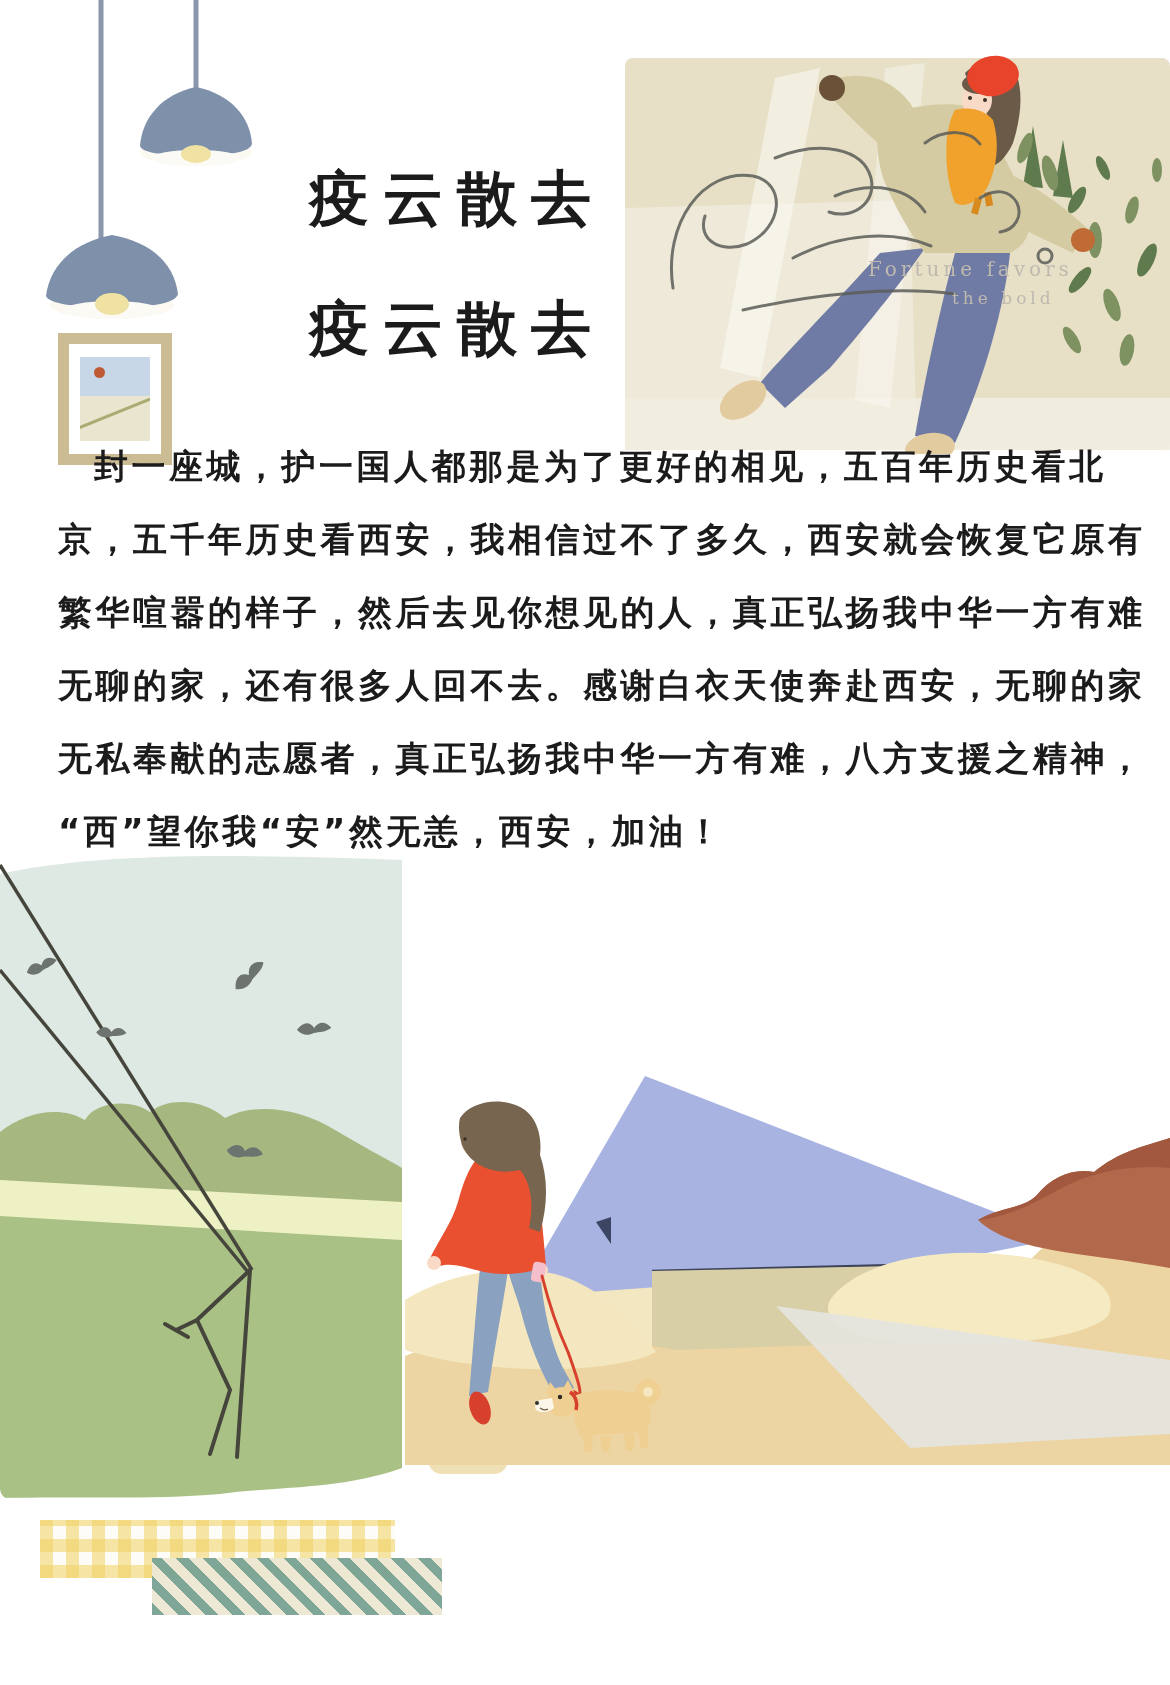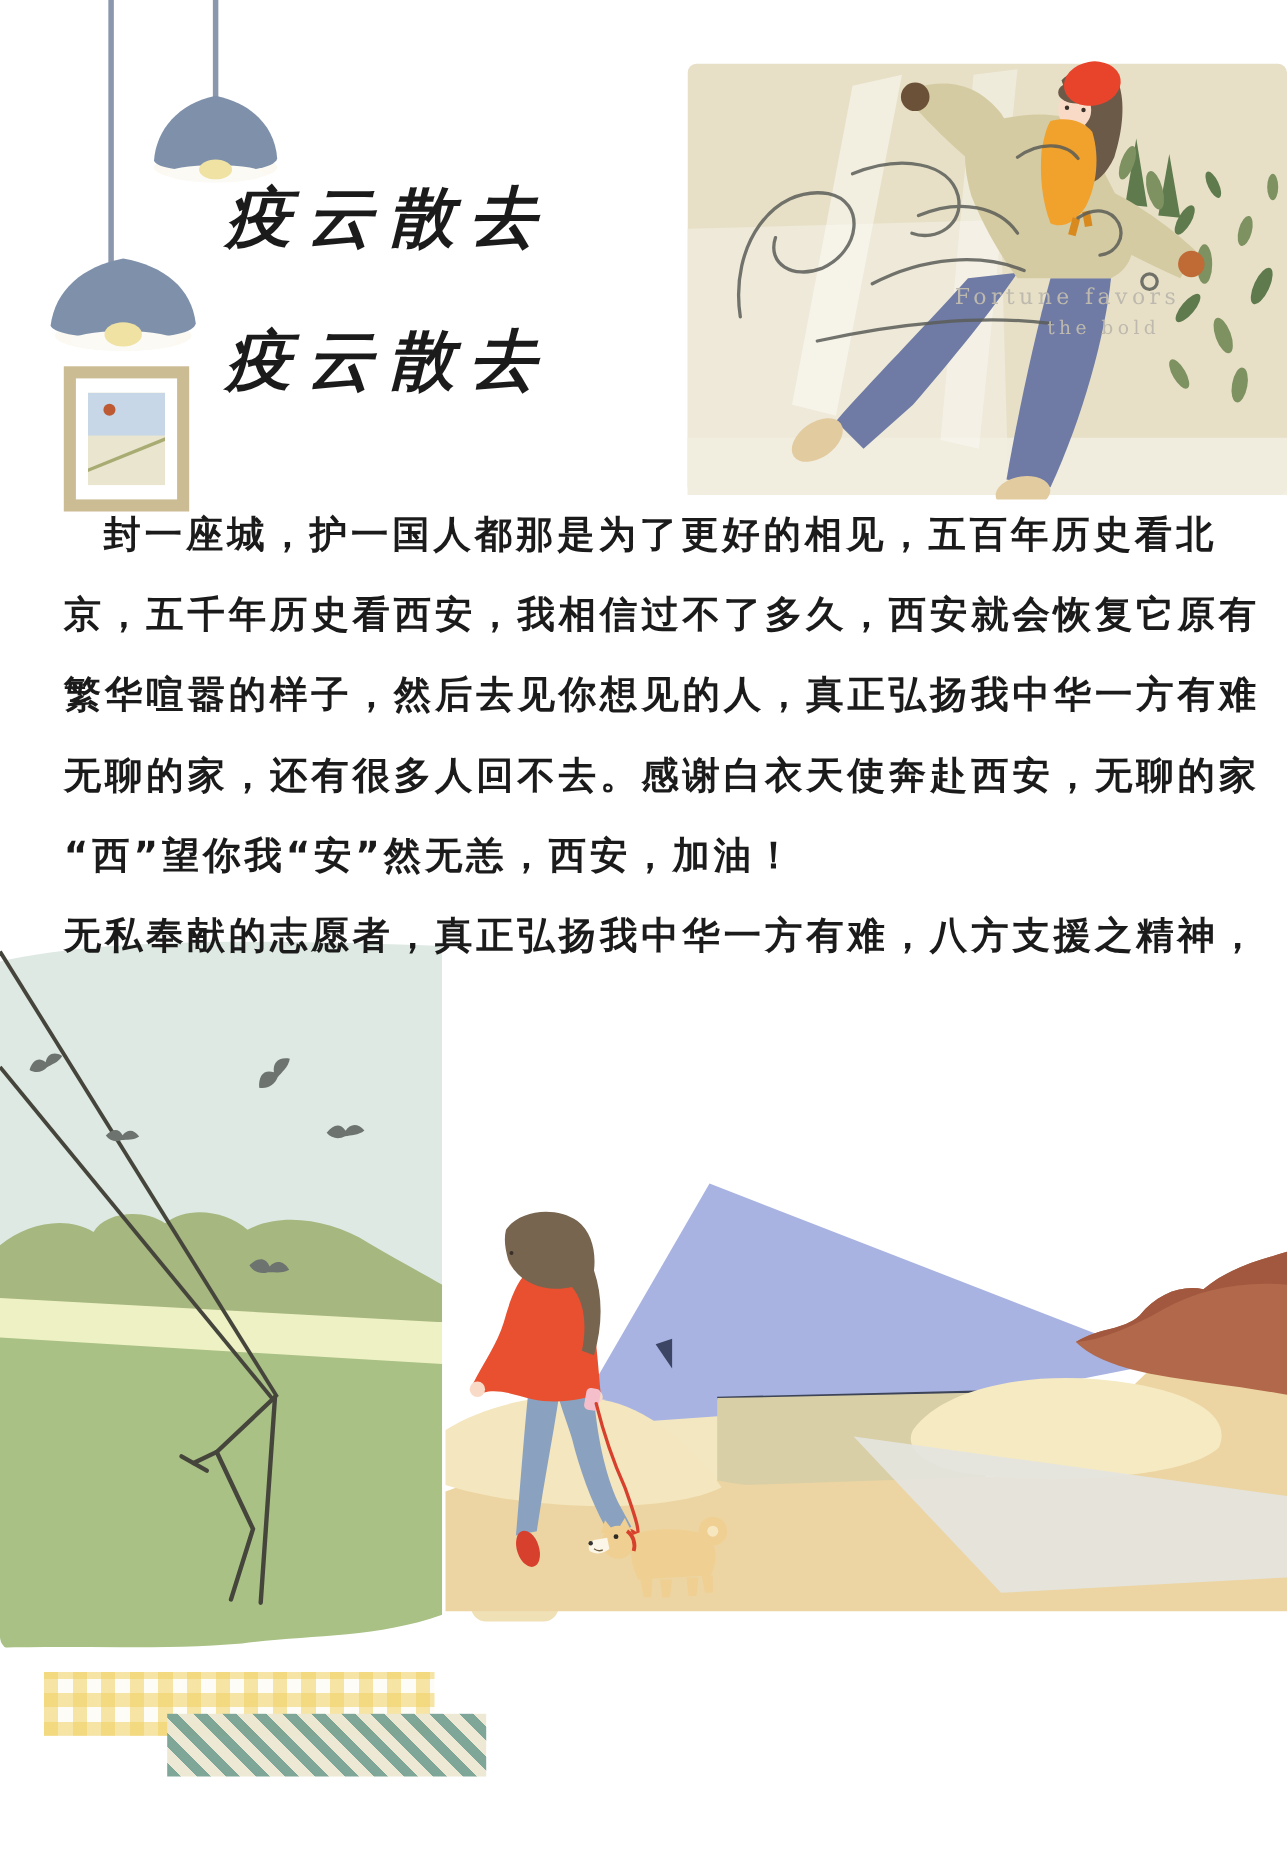--- a/index.html
+++ b/index.html
@@ -10,7 +10,7 @@
   }
   .abs{position:absolute;}
   
-  #title-block{left:205px;top:168px;width:400px;text-align:left;z-index:6;color:var(--text);font-style:italic;}
+  #title-block{left:205px;top:168px;width:400px;text-align:right;z-index:6;color:var(--text);}
   .title-line{font-size:60px;font-weight:700;letter-spacing:14px;line-height:1;margin:0 0 70px 0;white-space:nowrap;}
   .subtitle{font-size:36px;font-weight:700;letter-spacing:2px;line-height:1;white-space:nowrap;}
   

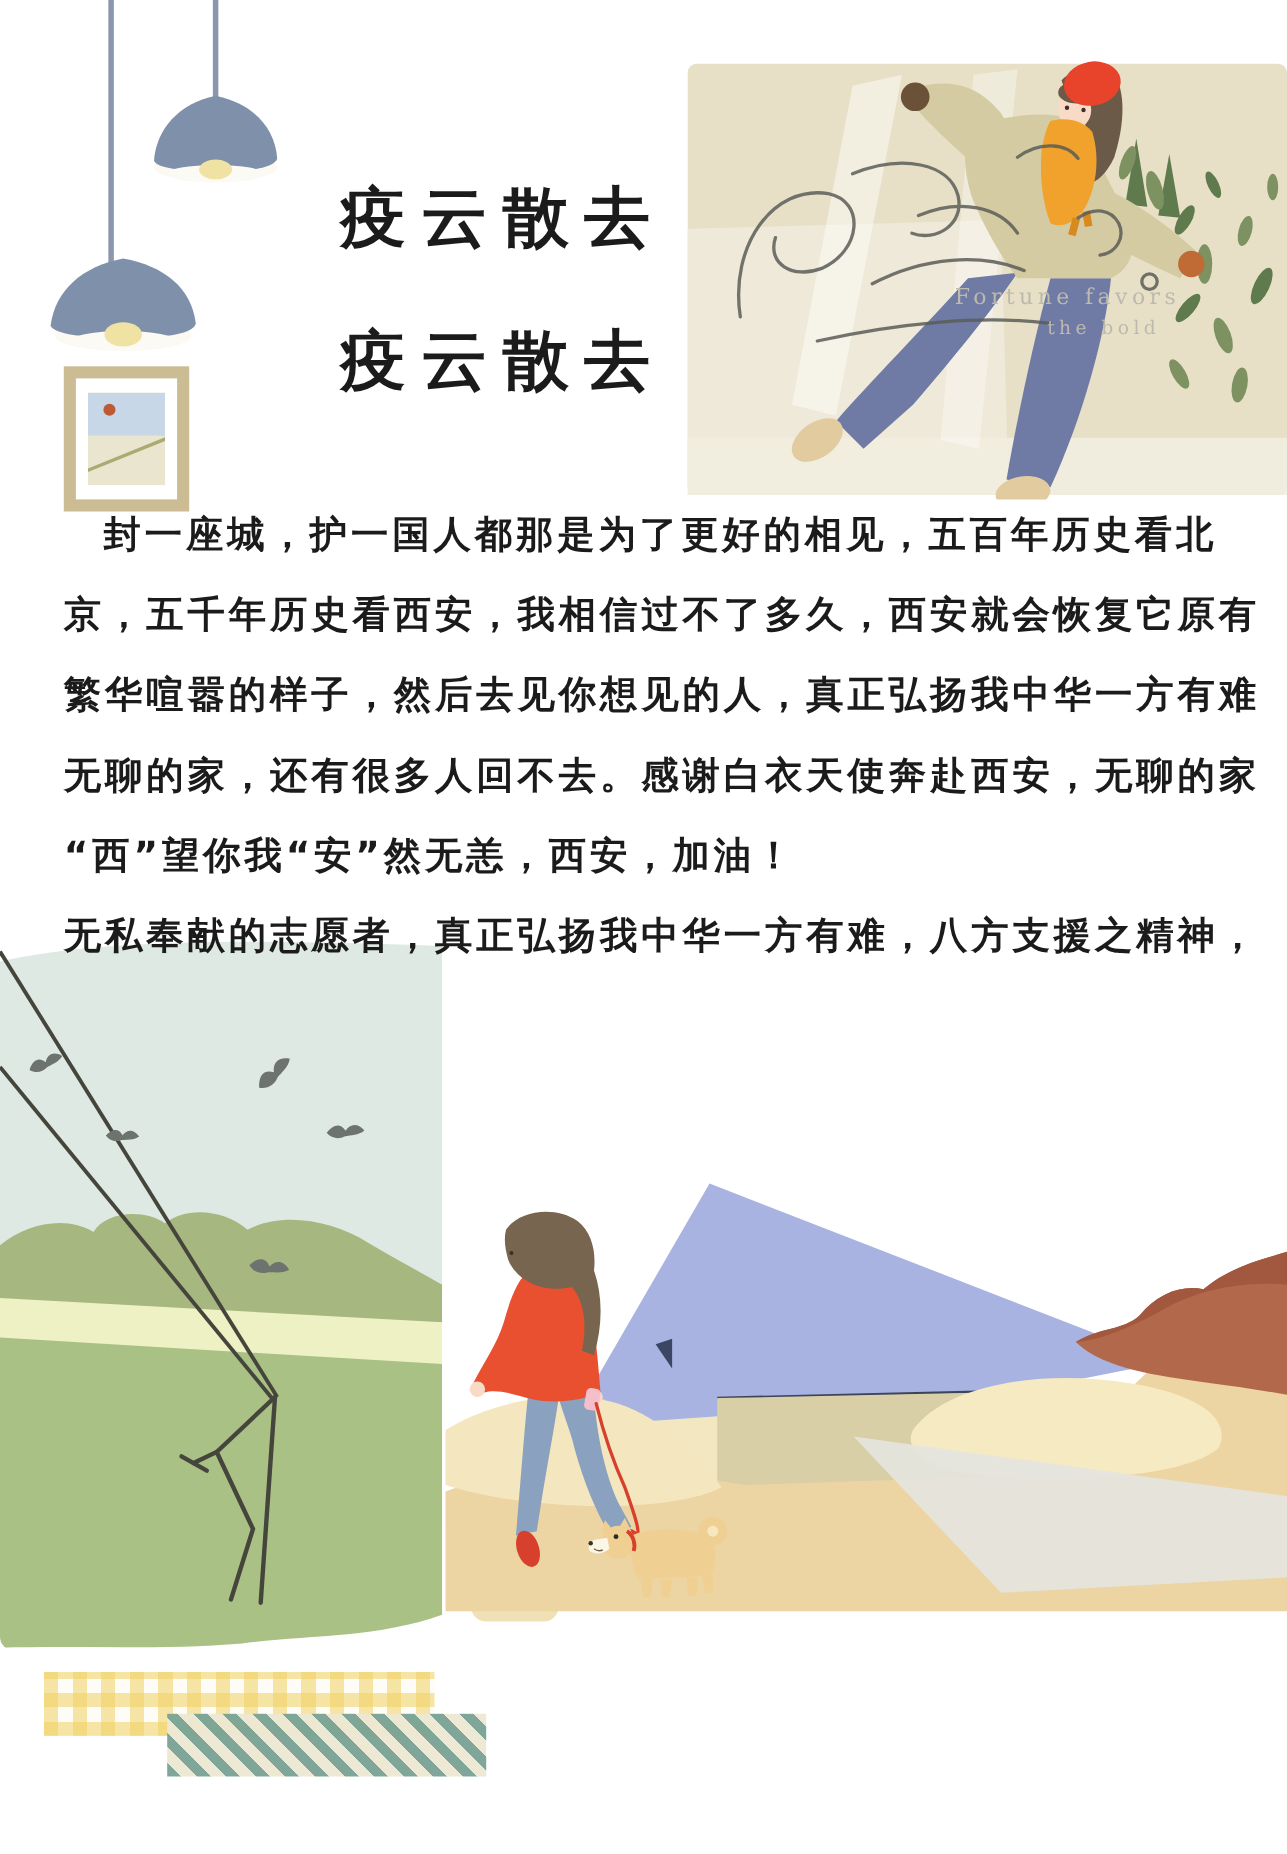--- a/index.html
+++ b/index.html
@@ -14,7 +14,7 @@
   .title-line{font-size:60px;font-weight:700;letter-spacing:14px;line-height:1;margin:0 0 70px 0;white-space:nowrap;}
   .subtitle{font-size:36px;font-weight:700;letter-spacing:2px;line-height:1;white-space:nowrap;}
   
-  #body-paragraph{left:58px;top:450px;width:1064px;z-index:6;color:var(--text);}
+  #body-paragraph{left:58px;top:430px;width:1064px;z-index:6;color:var(--text);}
   .body-line{font-size:34px;font-weight:600;letter-spacing:3.5px;line-height:73px;white-space:nowrap;}
   .body-line.first{text-indent:36px;}
   

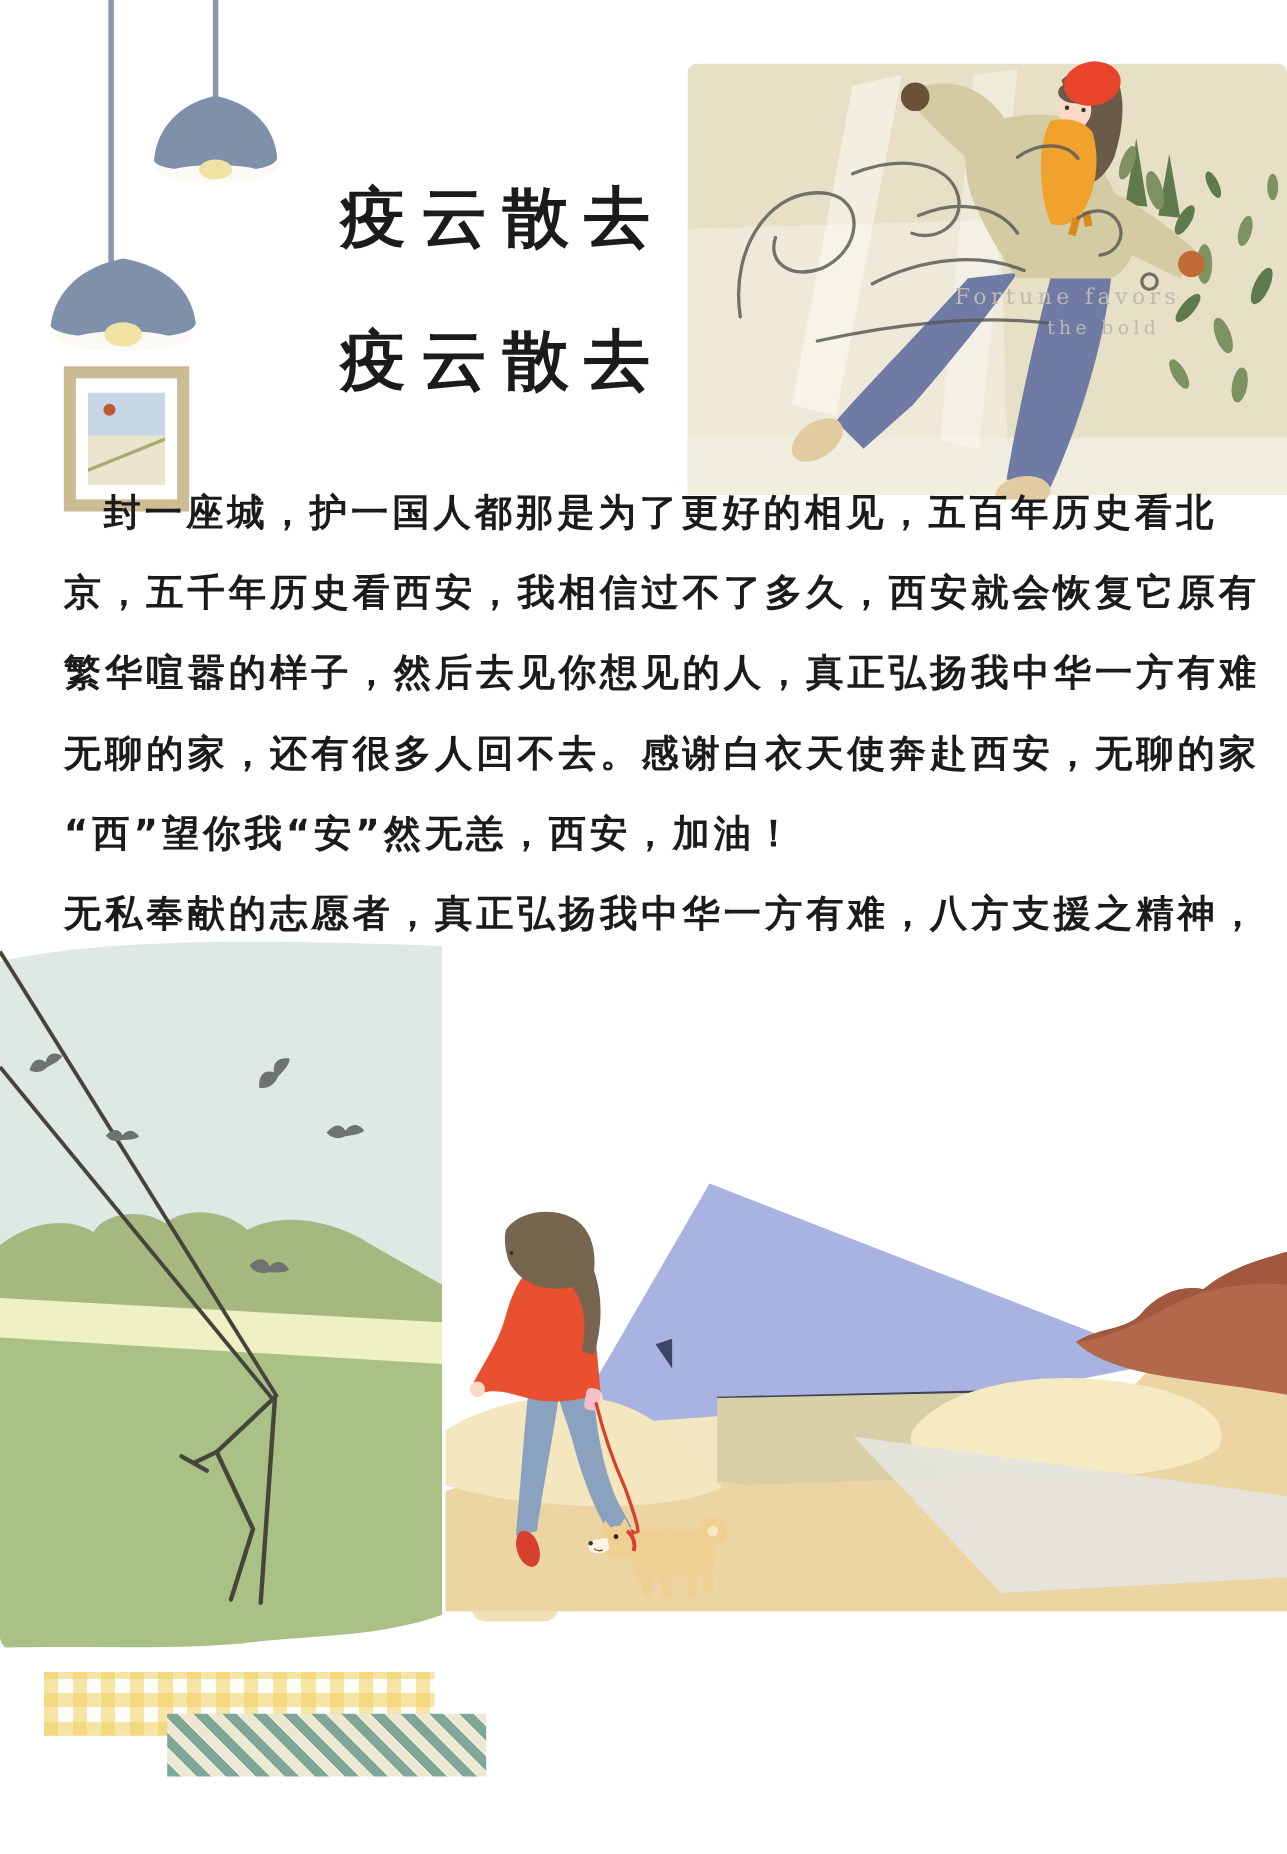--- a/index.html
+++ b/index.html
@@ -145,8 +145,8 @@
     <div class="body-line">京，五千年历史看西安，我相信过不了多久，西安就会恢复它原有</div>
     <div class="body-line">繁华喧嚣的样子，然后去见你想见的人，真正弘扬我中华一方有难</div>
     <div class="body-line">无聊的家，还有很多人回不去。感谢白衣天使奔赴西安，无聊的家</div>
+    <div class="body-line">无私奉献的志愿者，真正弘扬我中华一方有难，八方支援之精神，</div>
     <div class="body-line">“西”望你我“安”然无恙，西安，加油！</div>
-    <div class="body-line">无私奉献的志愿者，真正弘扬我中华一方有难，八方支援之精神，</div>
   </div>
 
   <svg id="countryside" class="abs" viewBox="0 0 402 650">

